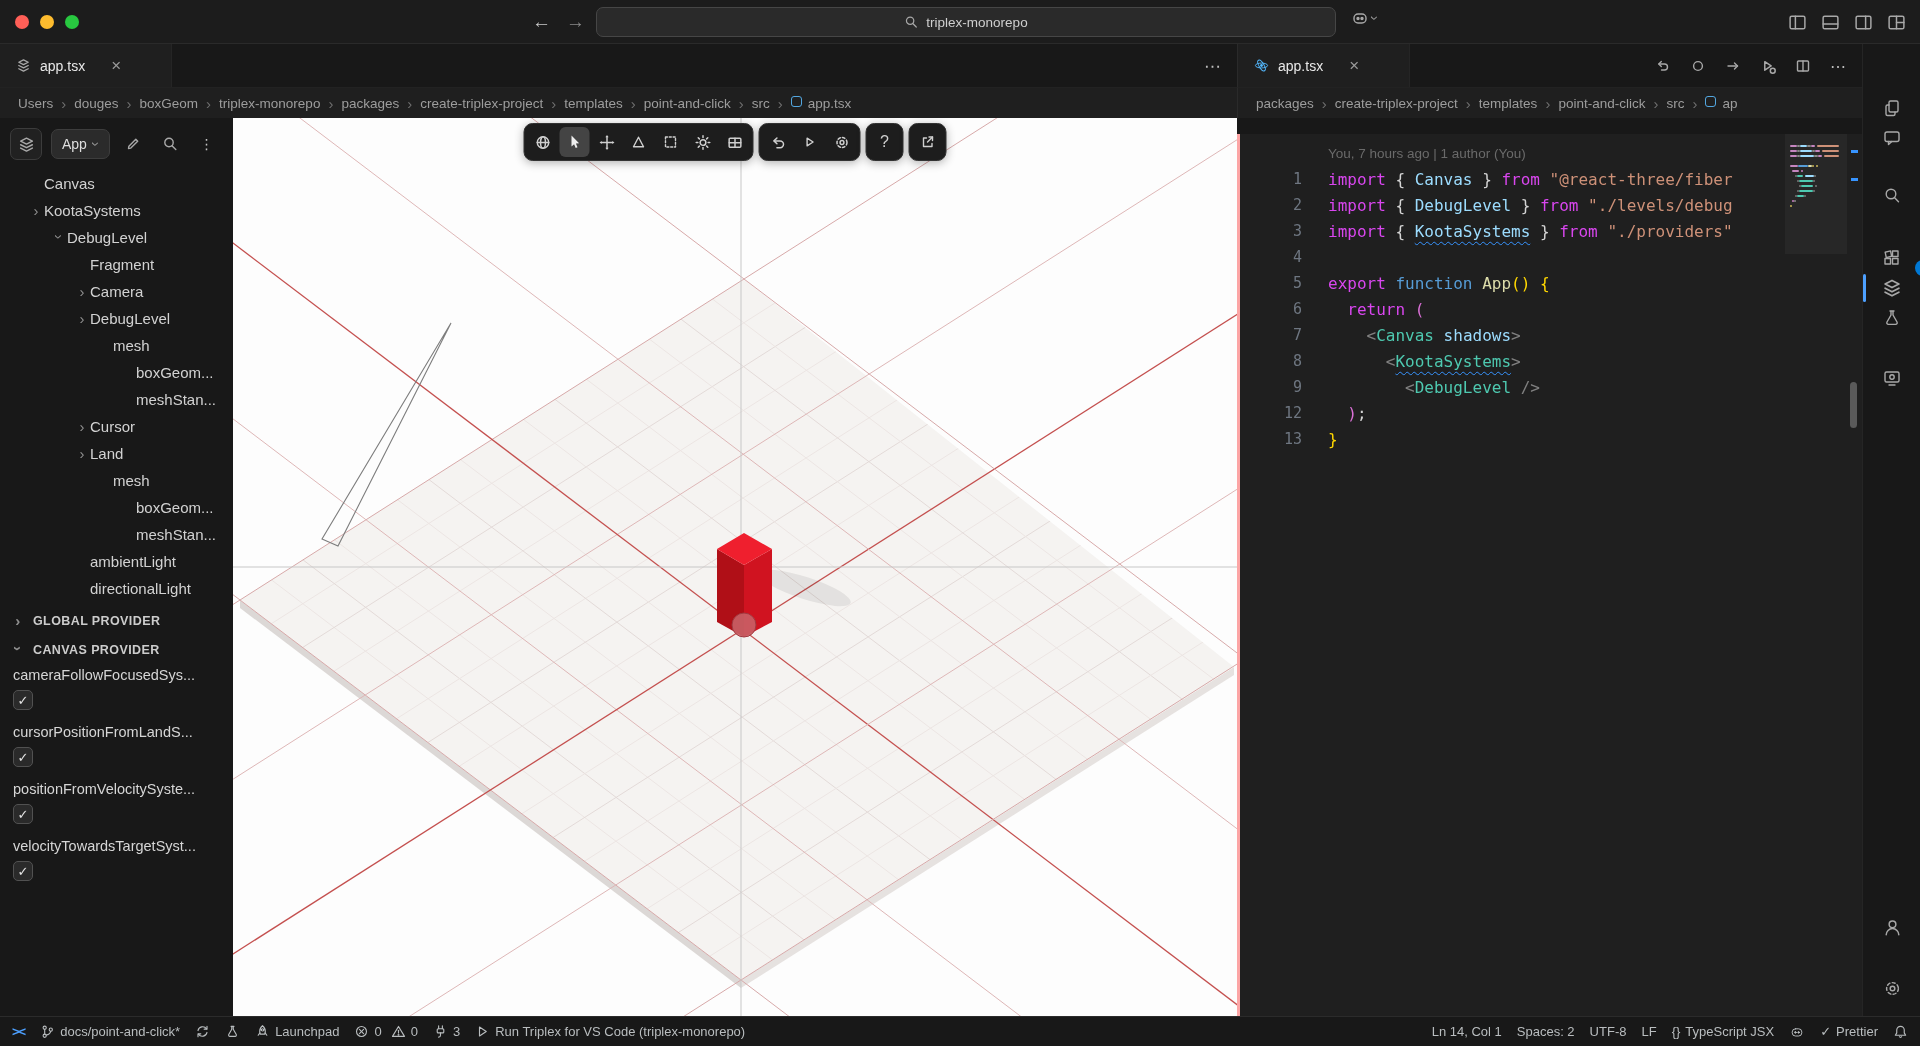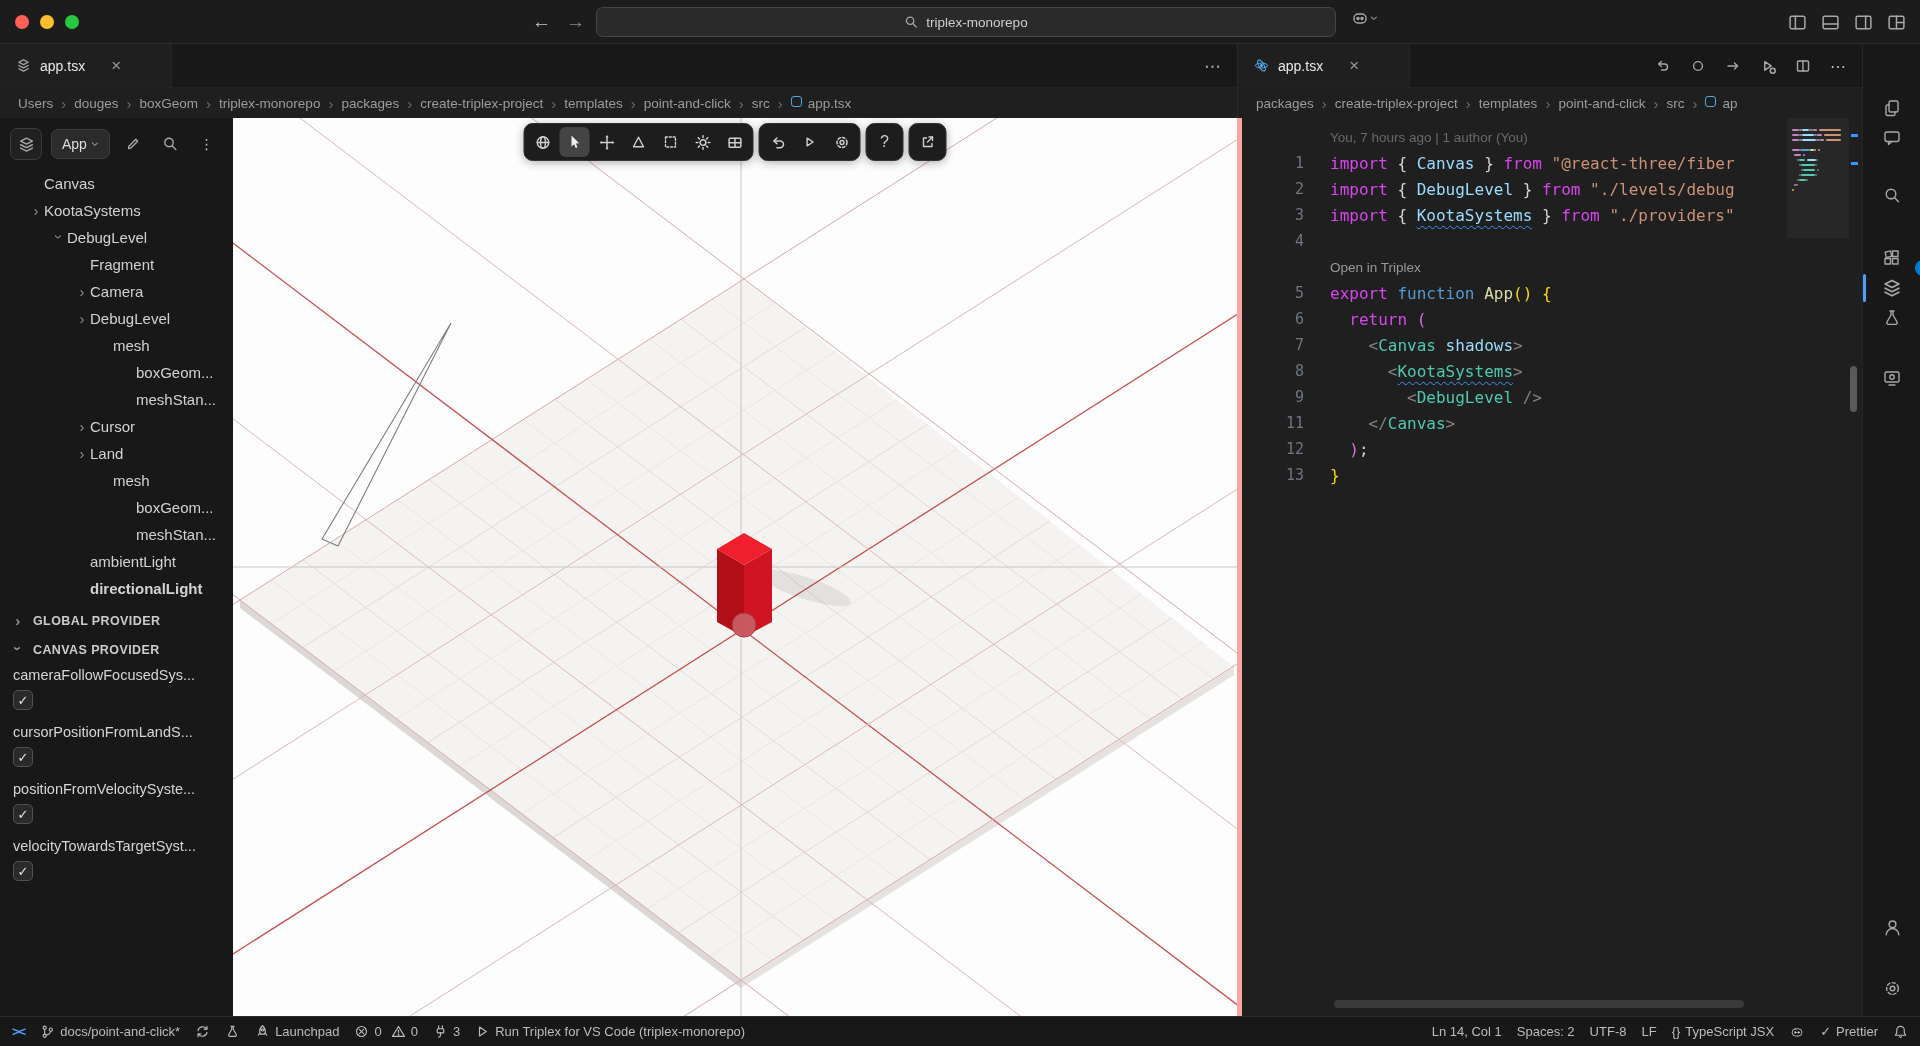--- a/index.html
+++ b/index.html
@@ -60,7 +60,7 @@
   .vp-btn.active{background:#444}
 
   
-  .right-group{position:absolute;left:1237px;top:118px;width:625px;height:898px;background:#1f1f1f;border-left:5px solid #fca5a5}
+  .right-group{position:absolute;left:1237px;top:134px;width:625px;height:898px;background:#1f1f1f;border-left:3px solid #fca5a5}
   .code-area{position:absolute;left:0;top:0;width:545px;bottom:0;padding-top:6px;font-family:"DejaVu Sans Mono",monospace;font-size:16px;overflow:hidden}
   .code-row{height:26px;display:flex;align-items:center;white-space:pre;position:relative}
   .gutter{width:88px;flex:none;text-align:right;padding-right:26px;color:#6e7681;font-size:15px;font-family:"DejaVu Sans Mono",monospace}

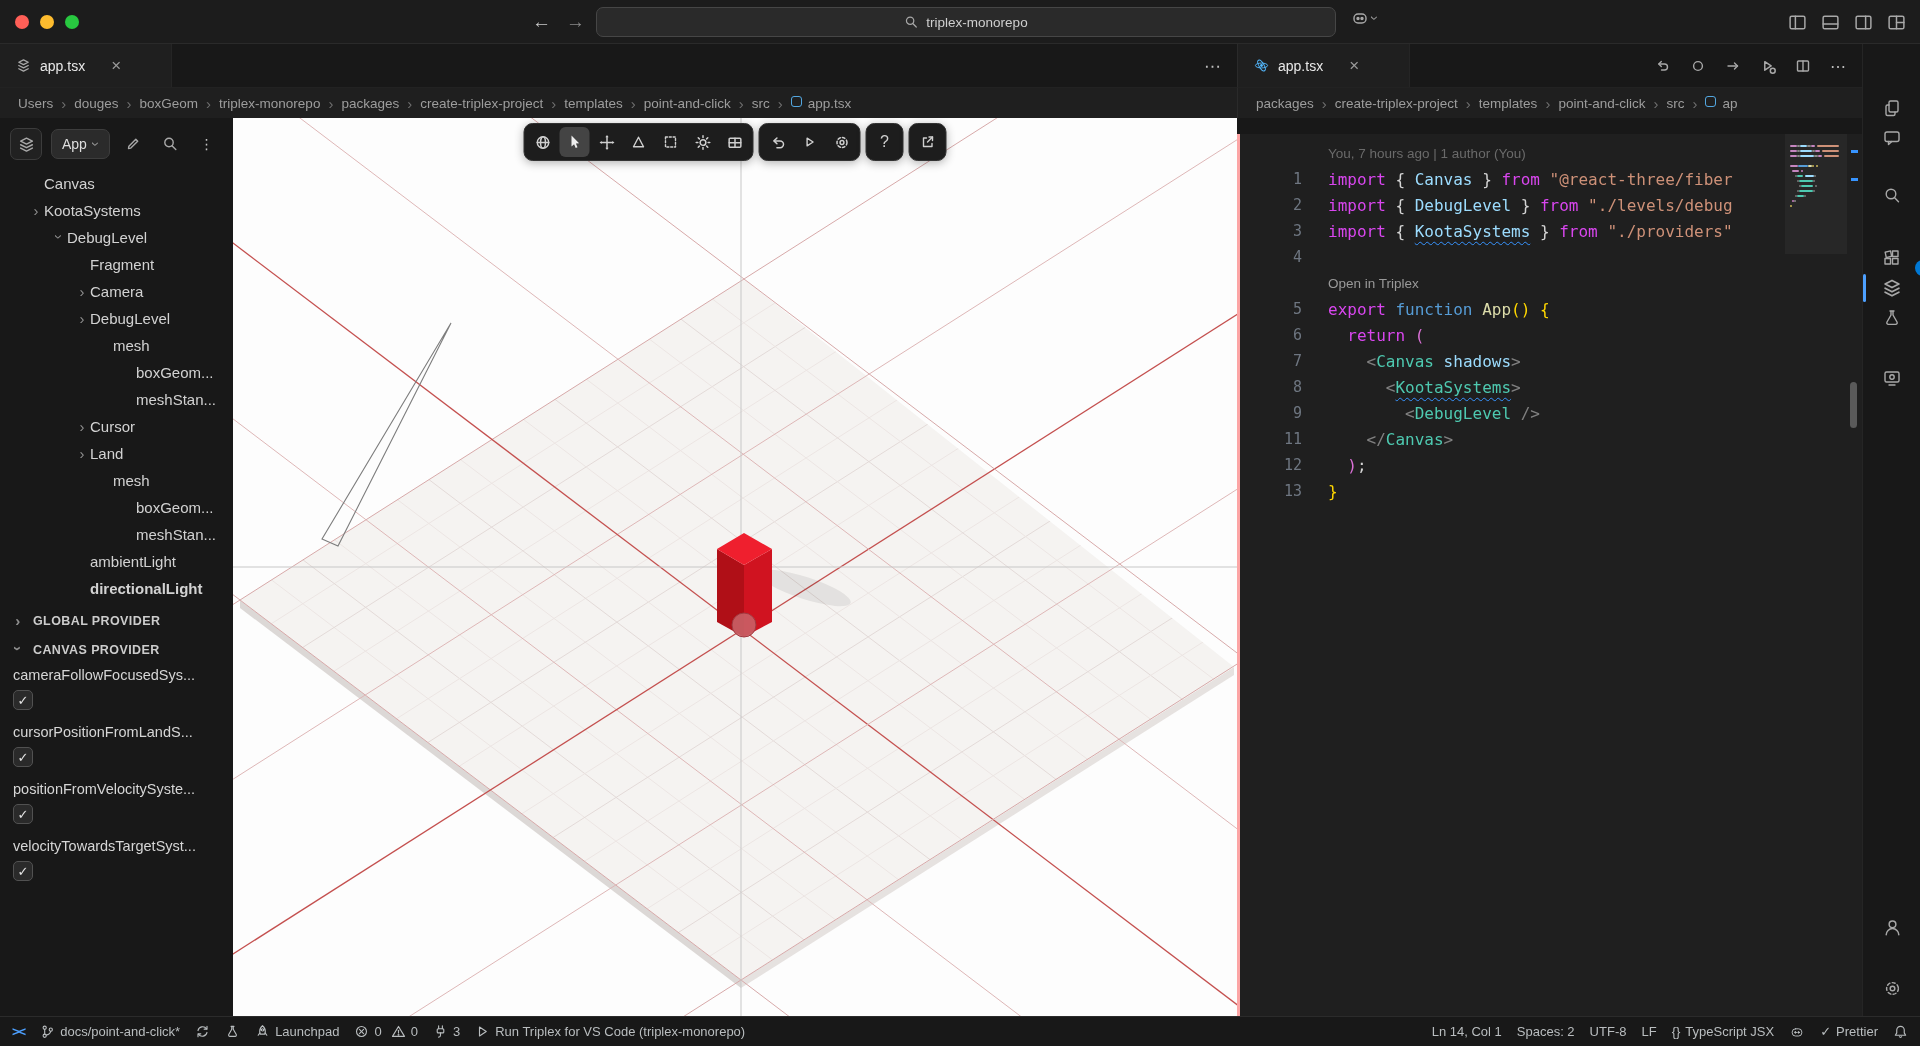--- a/index.html
+++ b/index.html
@@ -545,7 +545,6 @@
         <div class="code-row"><div class="gutter">2</div><span><span class="tk-kw">import</span><span class="tk-pl"> { </span><span class="tk-var">DebugLevel</span><span class="tk-pl"> } </span><span class="tk-kw">from</span><span class="tk-pl"> </span><span class="tk-str">"./levels/debug</span></span></div>
         <div class="code-row"><div class="gutter">3</div><span><span class="tk-kw">import</span><span class="tk-pl"> { </span><span class="tk-var tk-sq">KootaSystems</span><span class="tk-pl"> } </span><span class="tk-kw">from</span><span class="tk-pl"> </span><span class="tk-str">"./providers"</span></span></div>
         <div class="code-row"><div class="gutter">4</div><span></span></div>
-        <div class="code-row"><div class="gutter"></div><span class="lens">Open in Triplex</span></div>
         <div class="code-row"><div class="gutter">5</div><span><span class="tk-kw">export </span><span class="tk-decl">function </span><span class="tk-fn">App</span><span class="tk-b1">()</span><span class="tk-pl"> </span><span class="tk-b1">{</span></span></div>
         <div class="code-row"><div class="gutter">6</div><span><span class="tk-pl">  </span><span class="tk-kw">return</span><span class="tk-pl"> </span><span class="tk-b2">(</span></span></div>
         <div class="code-row"><div class="gutter">7</div><span><span class="tk-pl">    </span><span class="tk-ang">&lt;</span><span class="tk-tag">Canvas</span><span class="tk-pl"> </span><span class="tk-var">shadows</span><span class="tk-ang">&gt;</span></span></div>

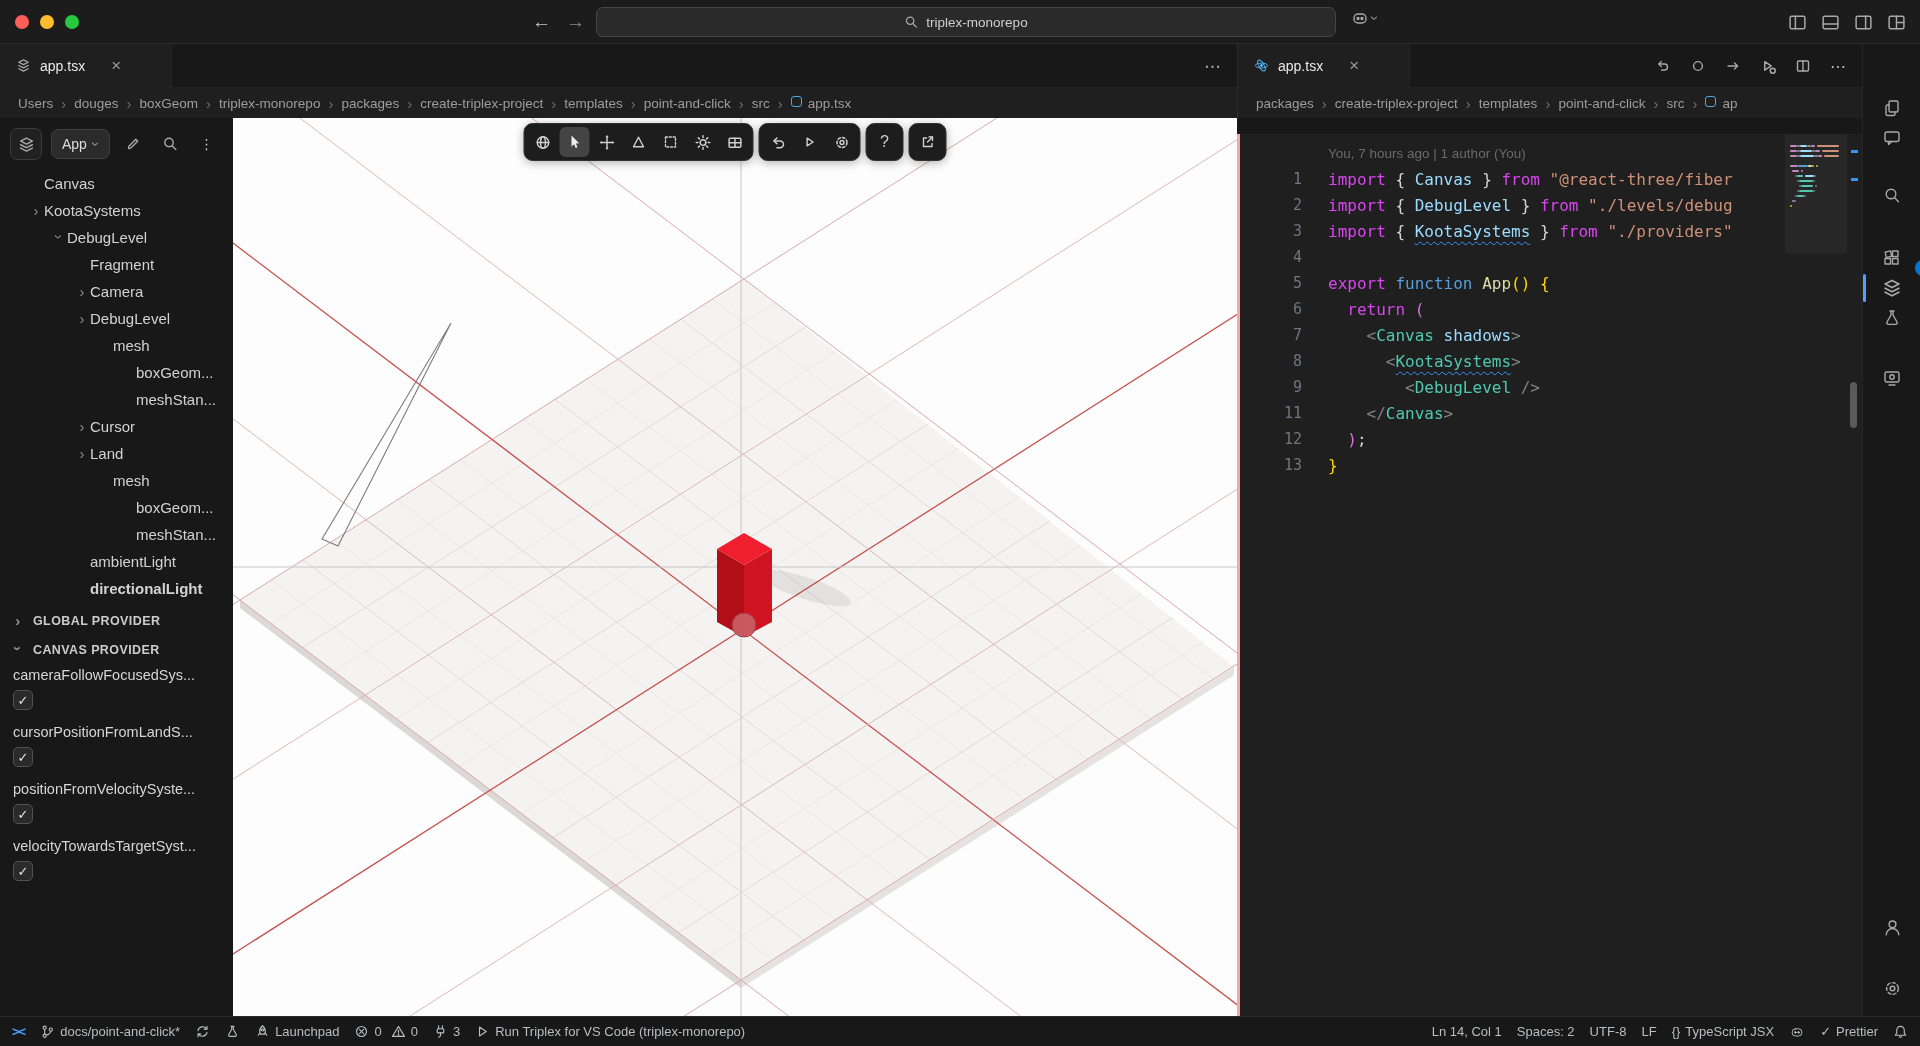--- a/index.html
+++ b/index.html
@@ -550,7 +550,6 @@
         <div class="code-row"><div class="gutter">7</div><span><span class="tk-pl">    </span><span class="tk-ang">&lt;</span><span class="tk-tag">Canvas</span><span class="tk-pl"> </span><span class="tk-var">shadows</span><span class="tk-ang">&gt;</span></span></div>
         <div class="code-row"><div class="gutter">8</div><span><span class="tk-pl">      </span><span class="tk-ang">&lt;</span><span class="tk-tag tk-sq">KootaSystems</span><span class="tk-ang">&gt;</span></span></div>
         <div class="code-row"><div class="gutter">9</div><span><span class="tk-pl">        </span><span class="tk-ang">&lt;</span><span class="tk-tag">DebugLevel</span><span class="tk-pl"> </span><span class="tk-ang">/&gt;</span></span></div>
-        <div class="code-row"><div class="gutter">11</div><span><span class="tk-pl">    </span><span class="tk-ang">&lt;/</span><span class="tk-tag">Canvas</span><span class="tk-ang">&gt;</span></span></div>
         <div class="code-row"><div class="gutter">12</div><span><span class="tk-pl">  </span><span class="tk-b2">)</span><span class="tk-pl">;</span></span></div>
         <div class="code-row"><div class="gutter">13</div><span><span class="tk-b1">}</span></span></div>
       </div>

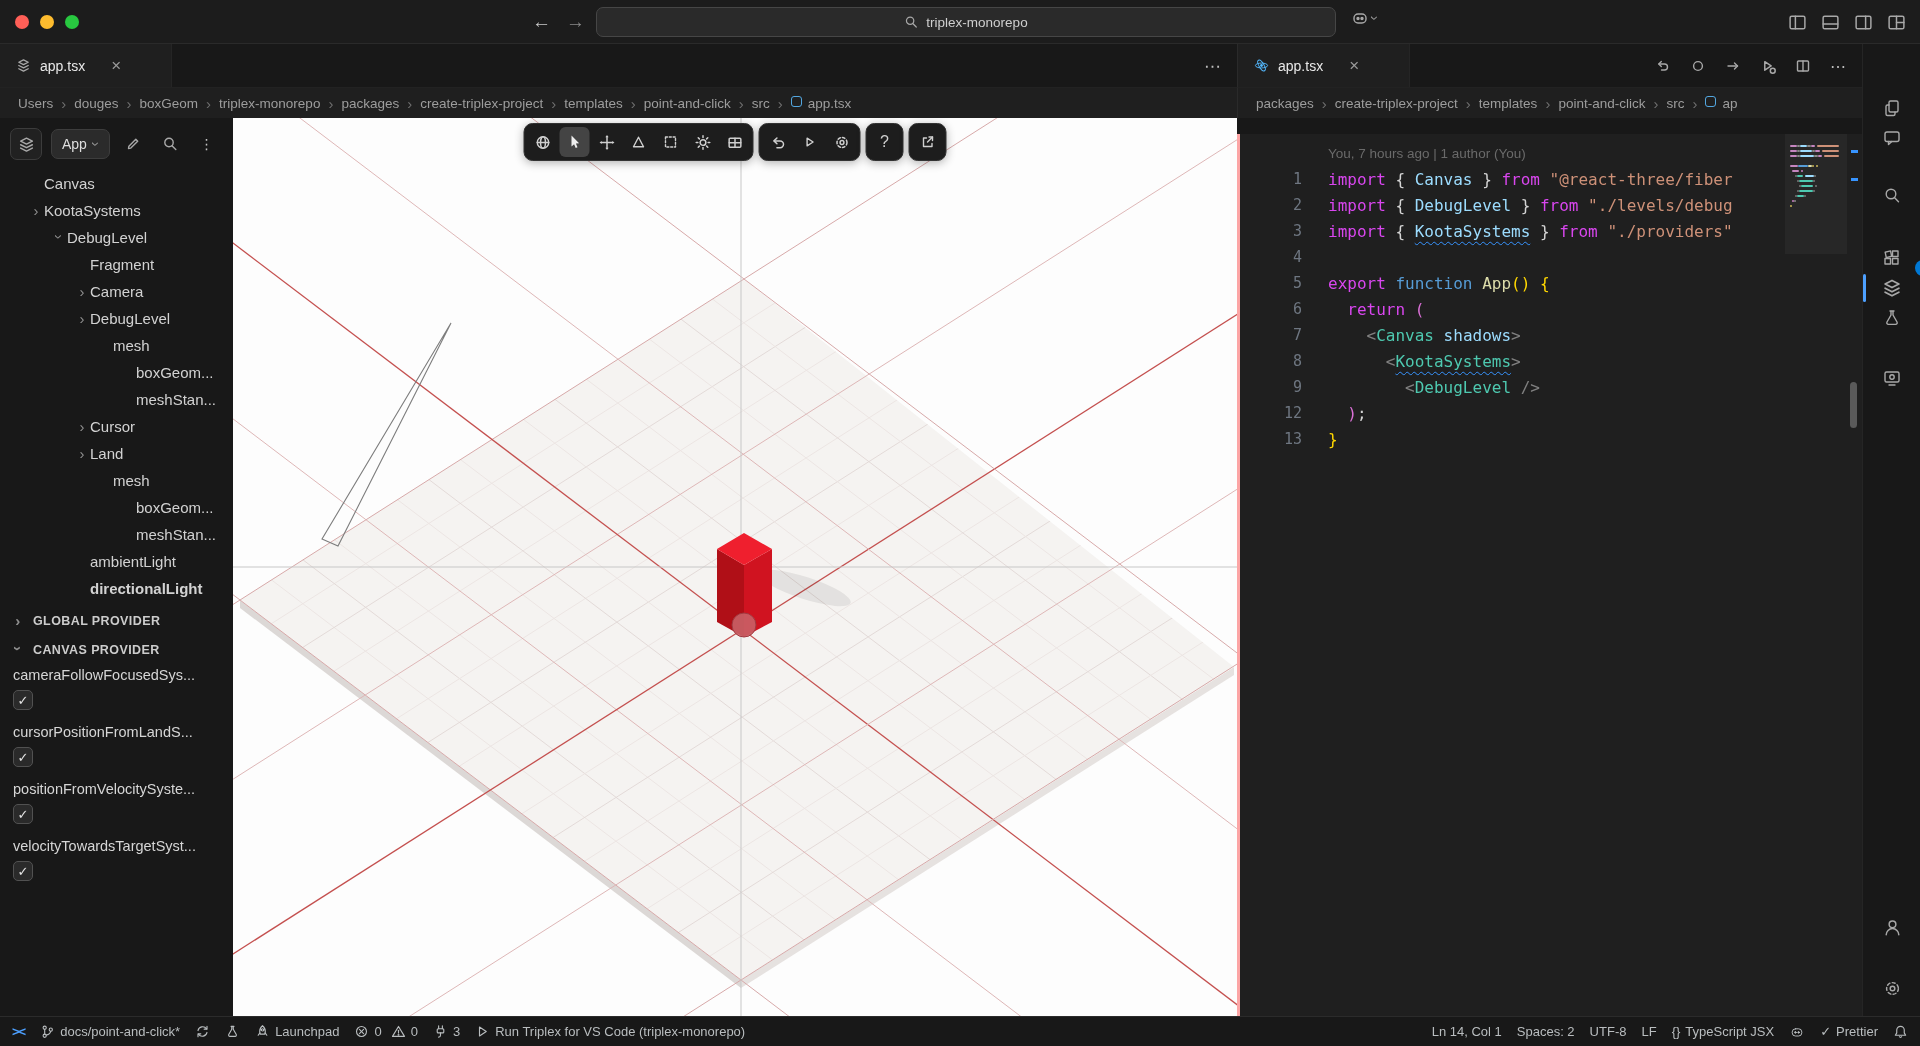--- a/index.html
+++ b/index.html
@@ -281,7 +281,7 @@
           <div class="tree-row" style="padding-left: 90px;">
             <span>ambientLight</span>
           </div>
-          <div class="tree-row" style="padding-left: 90px; font-weight: bold;">
+          <div class="tree-row" style="padding-left: 90px;">
             <span>directionalLight</span>
           </div>
         </div>

